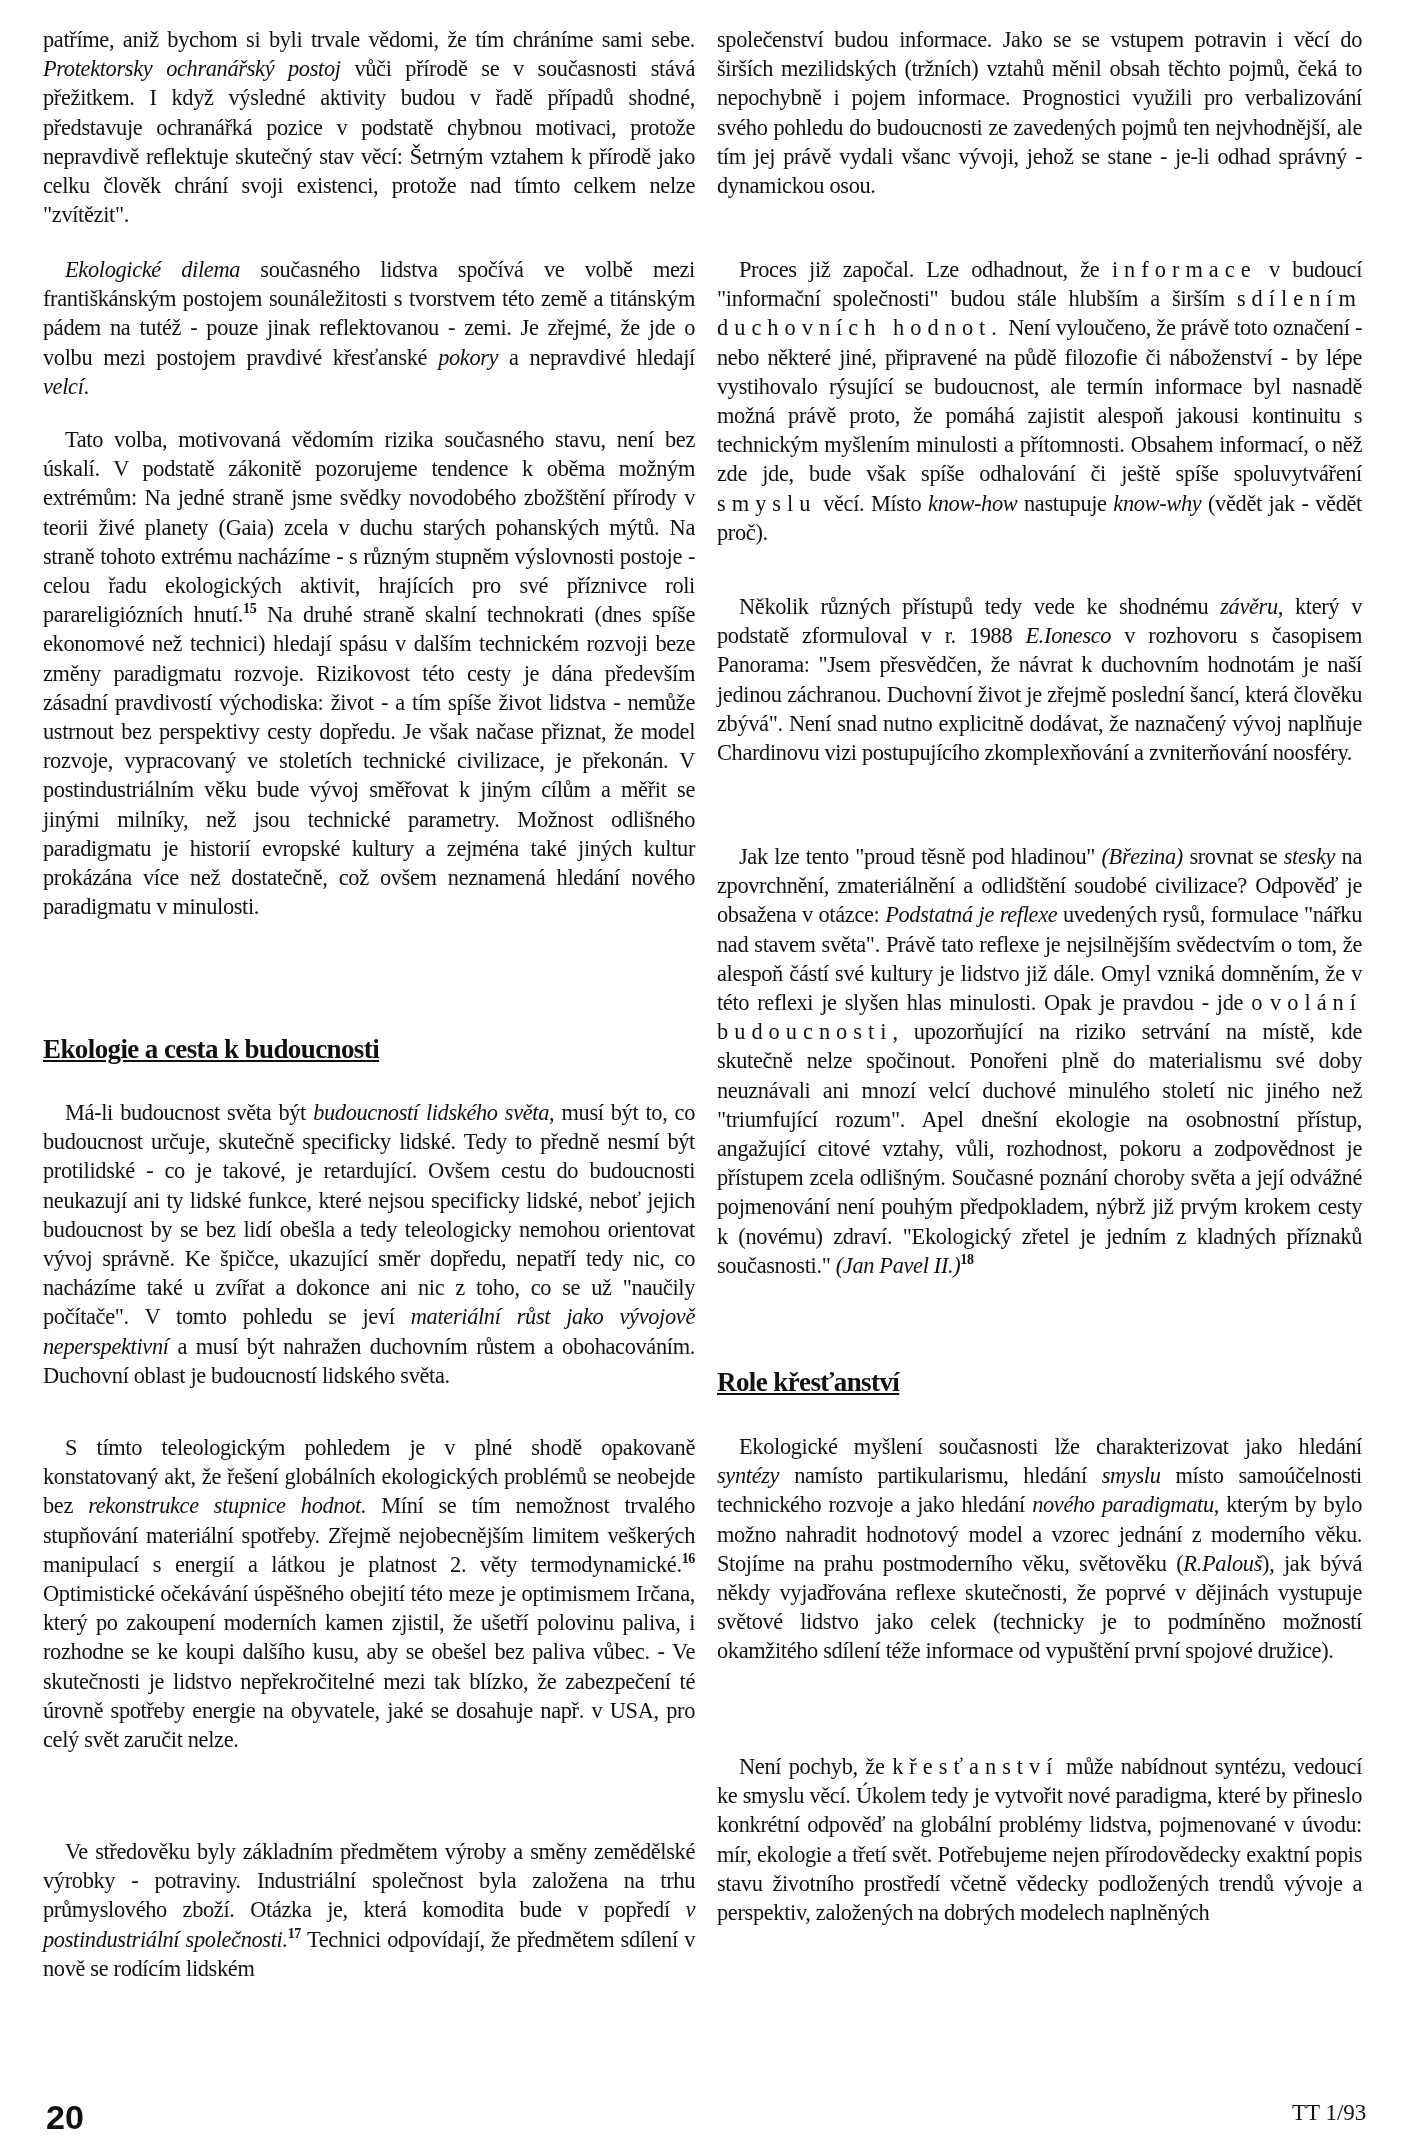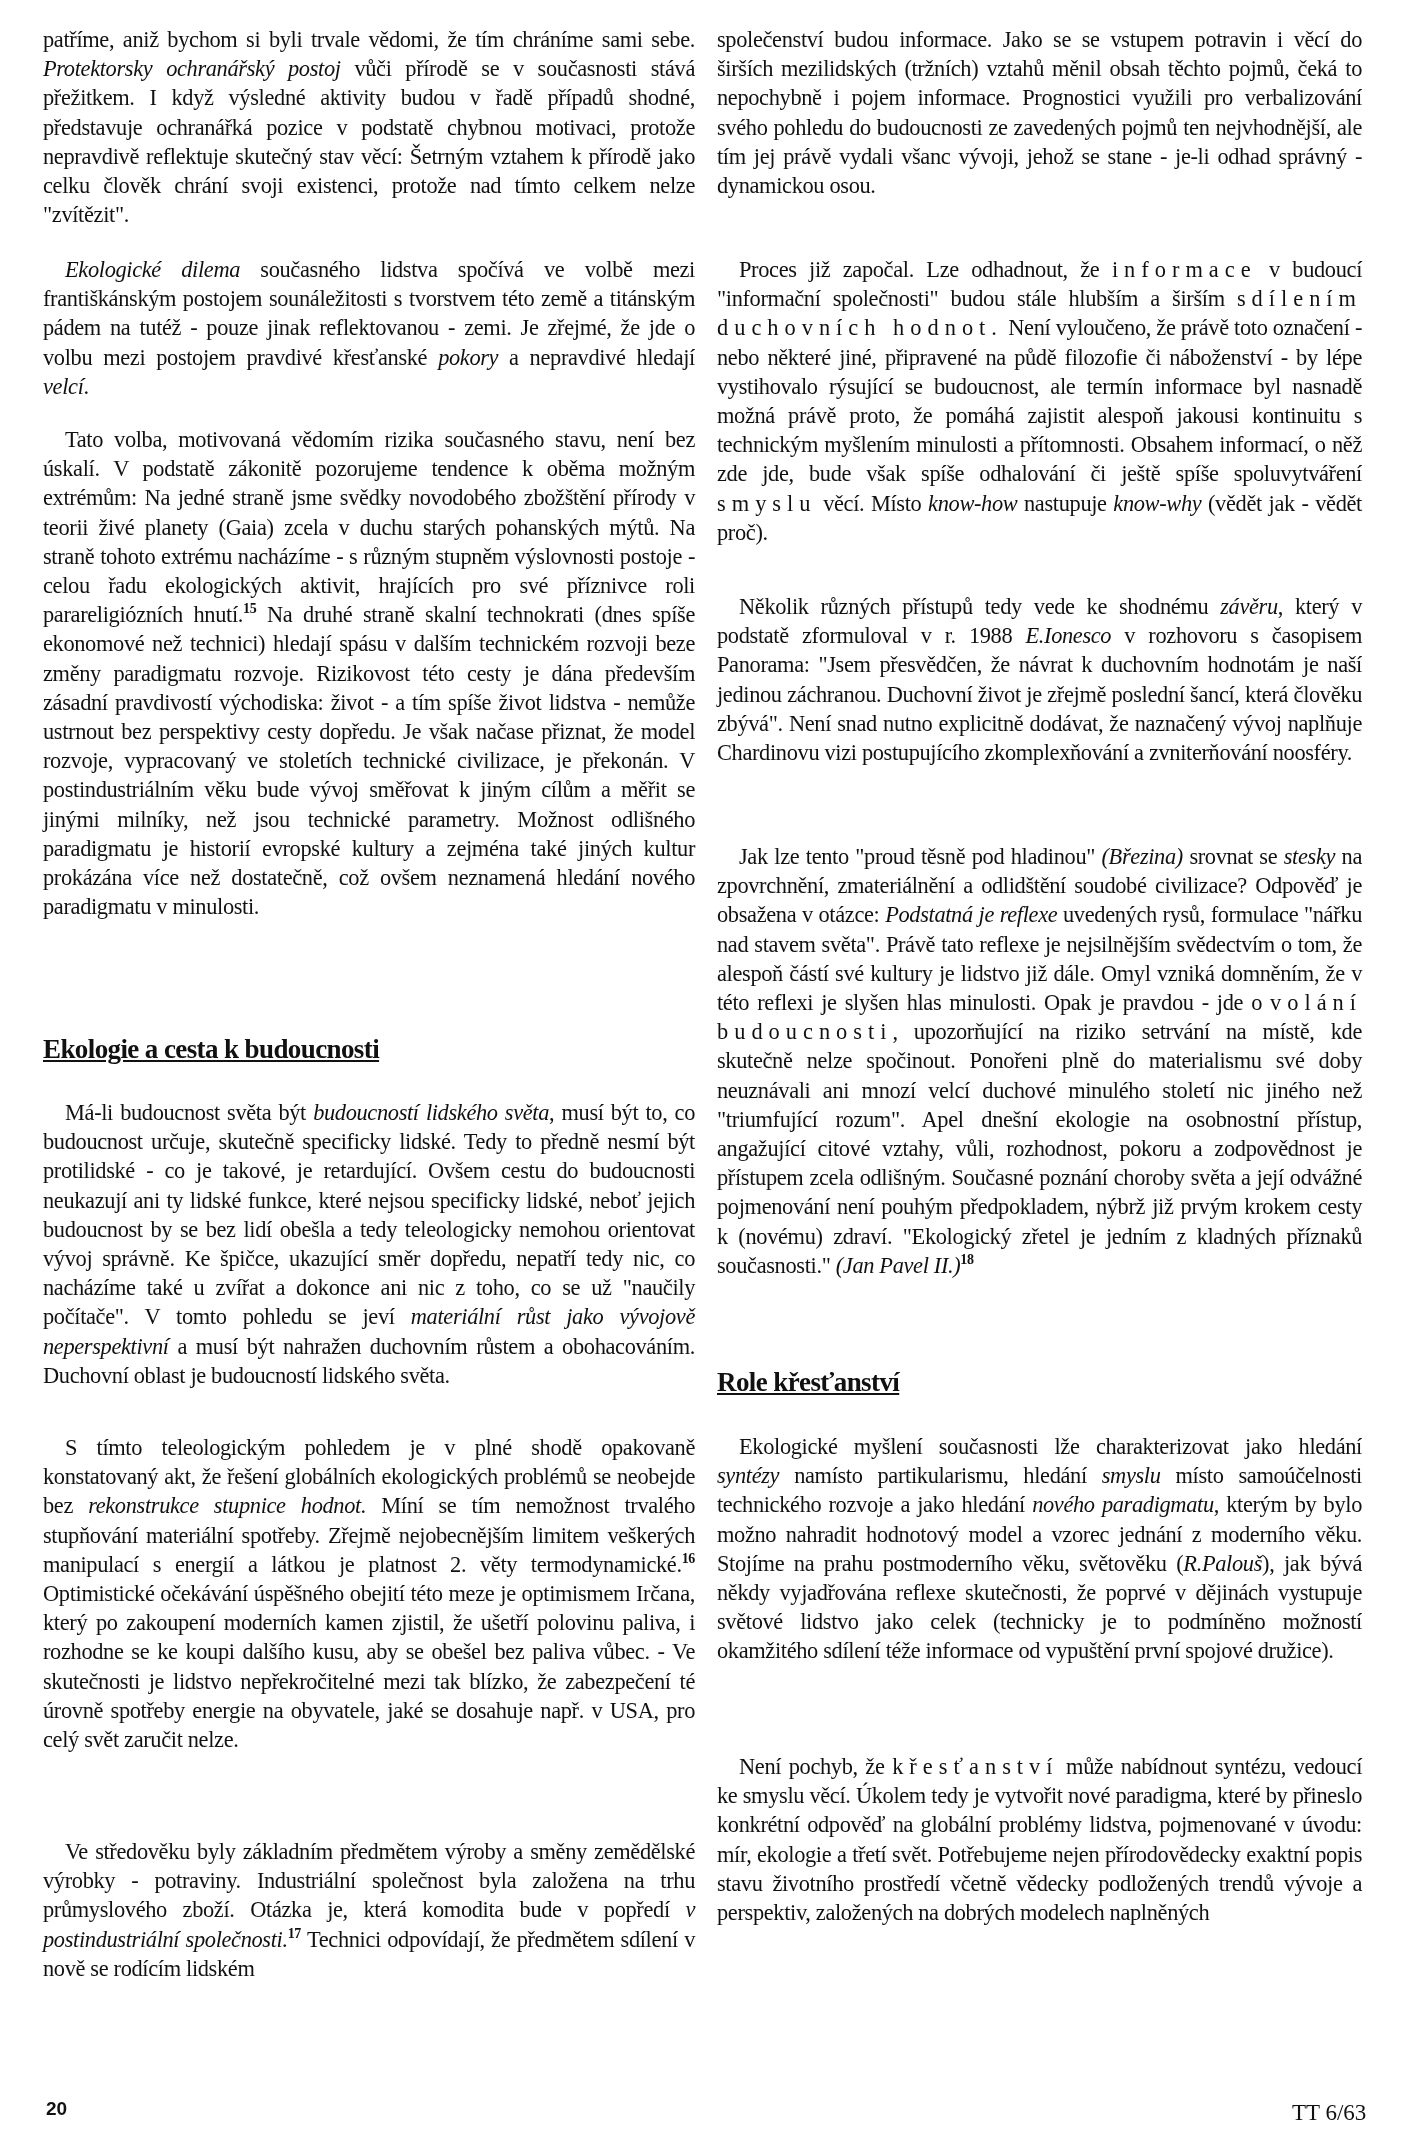--- a/index.html
+++ b/index.html
@@ -30,7 +30,7 @@
   .footer-left {
     position: absolute; left: 46px; top: 2098px;
     font-family: "Liberation Sans", "DejaVu Sans", sans-serif;
-    font-weight: bold; font-size: 19px;
+    font-weight: bold; font-size: 34px;
   }
   .footer-right {
     position: absolute; left: 1292px; top: 2100px;

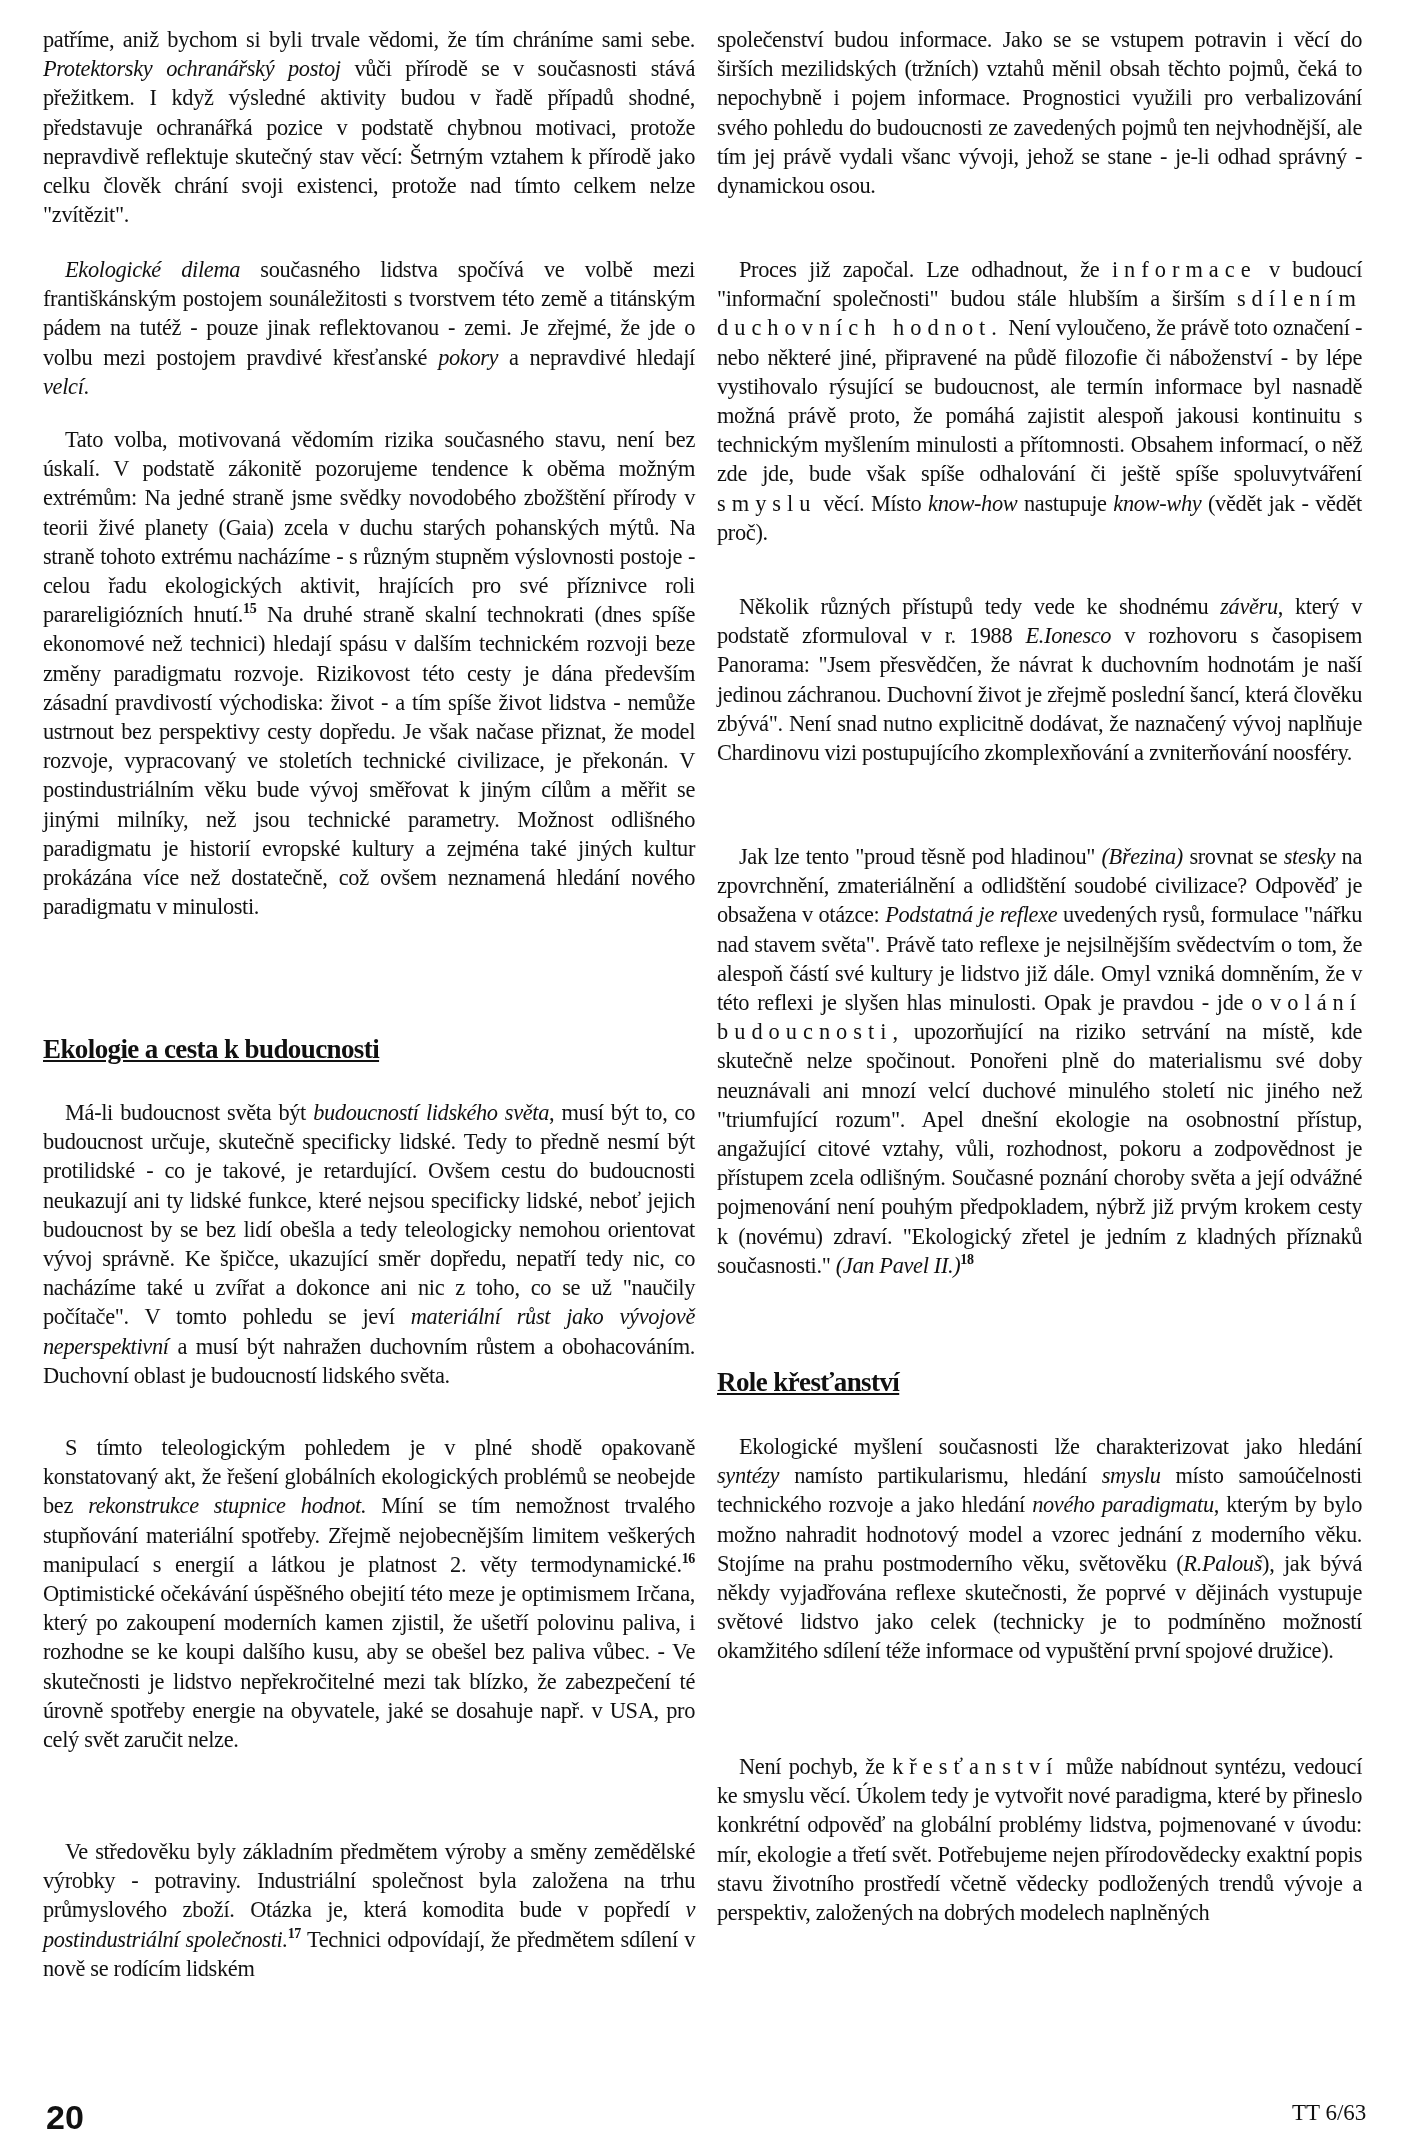--- a/index.html
+++ b/index.html
@@ -73,6 +73,6 @@
 </div>
 
 <div class="footer-left">20</div>
-<div class="footer-right">TT 6/63</div>
+<div class="footer-right">TT 1/93</div>
 
 </body></html>

